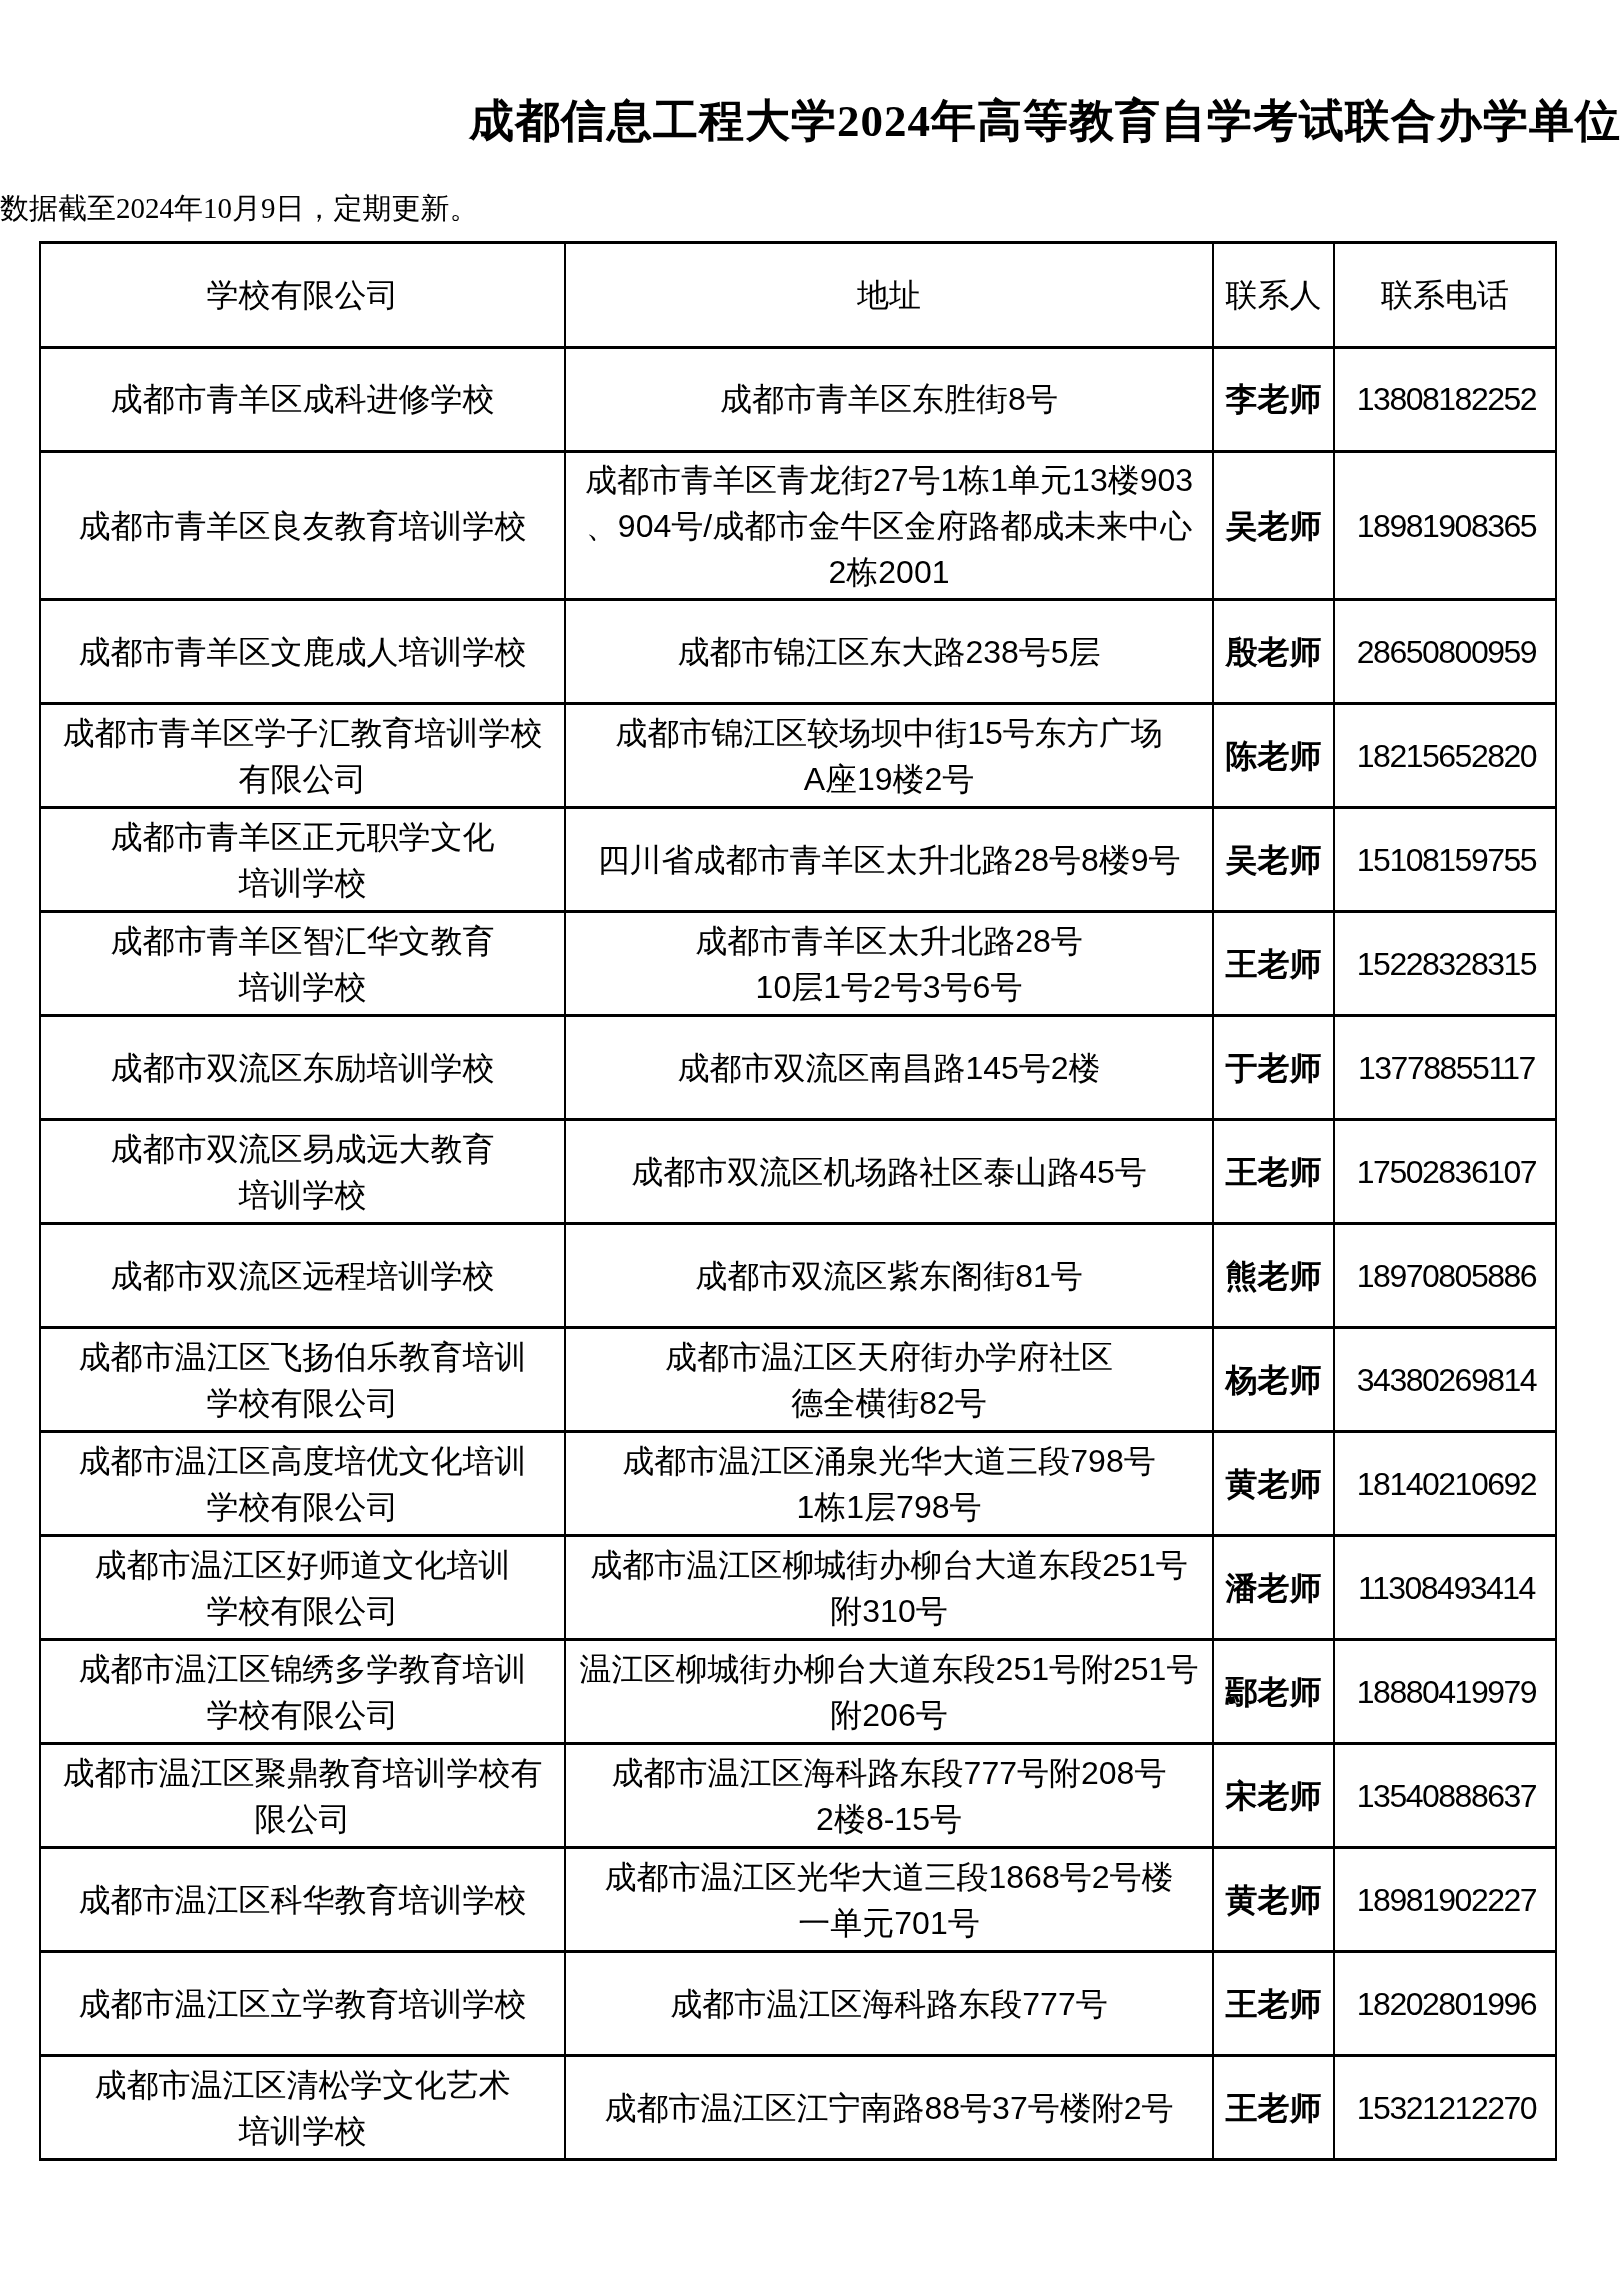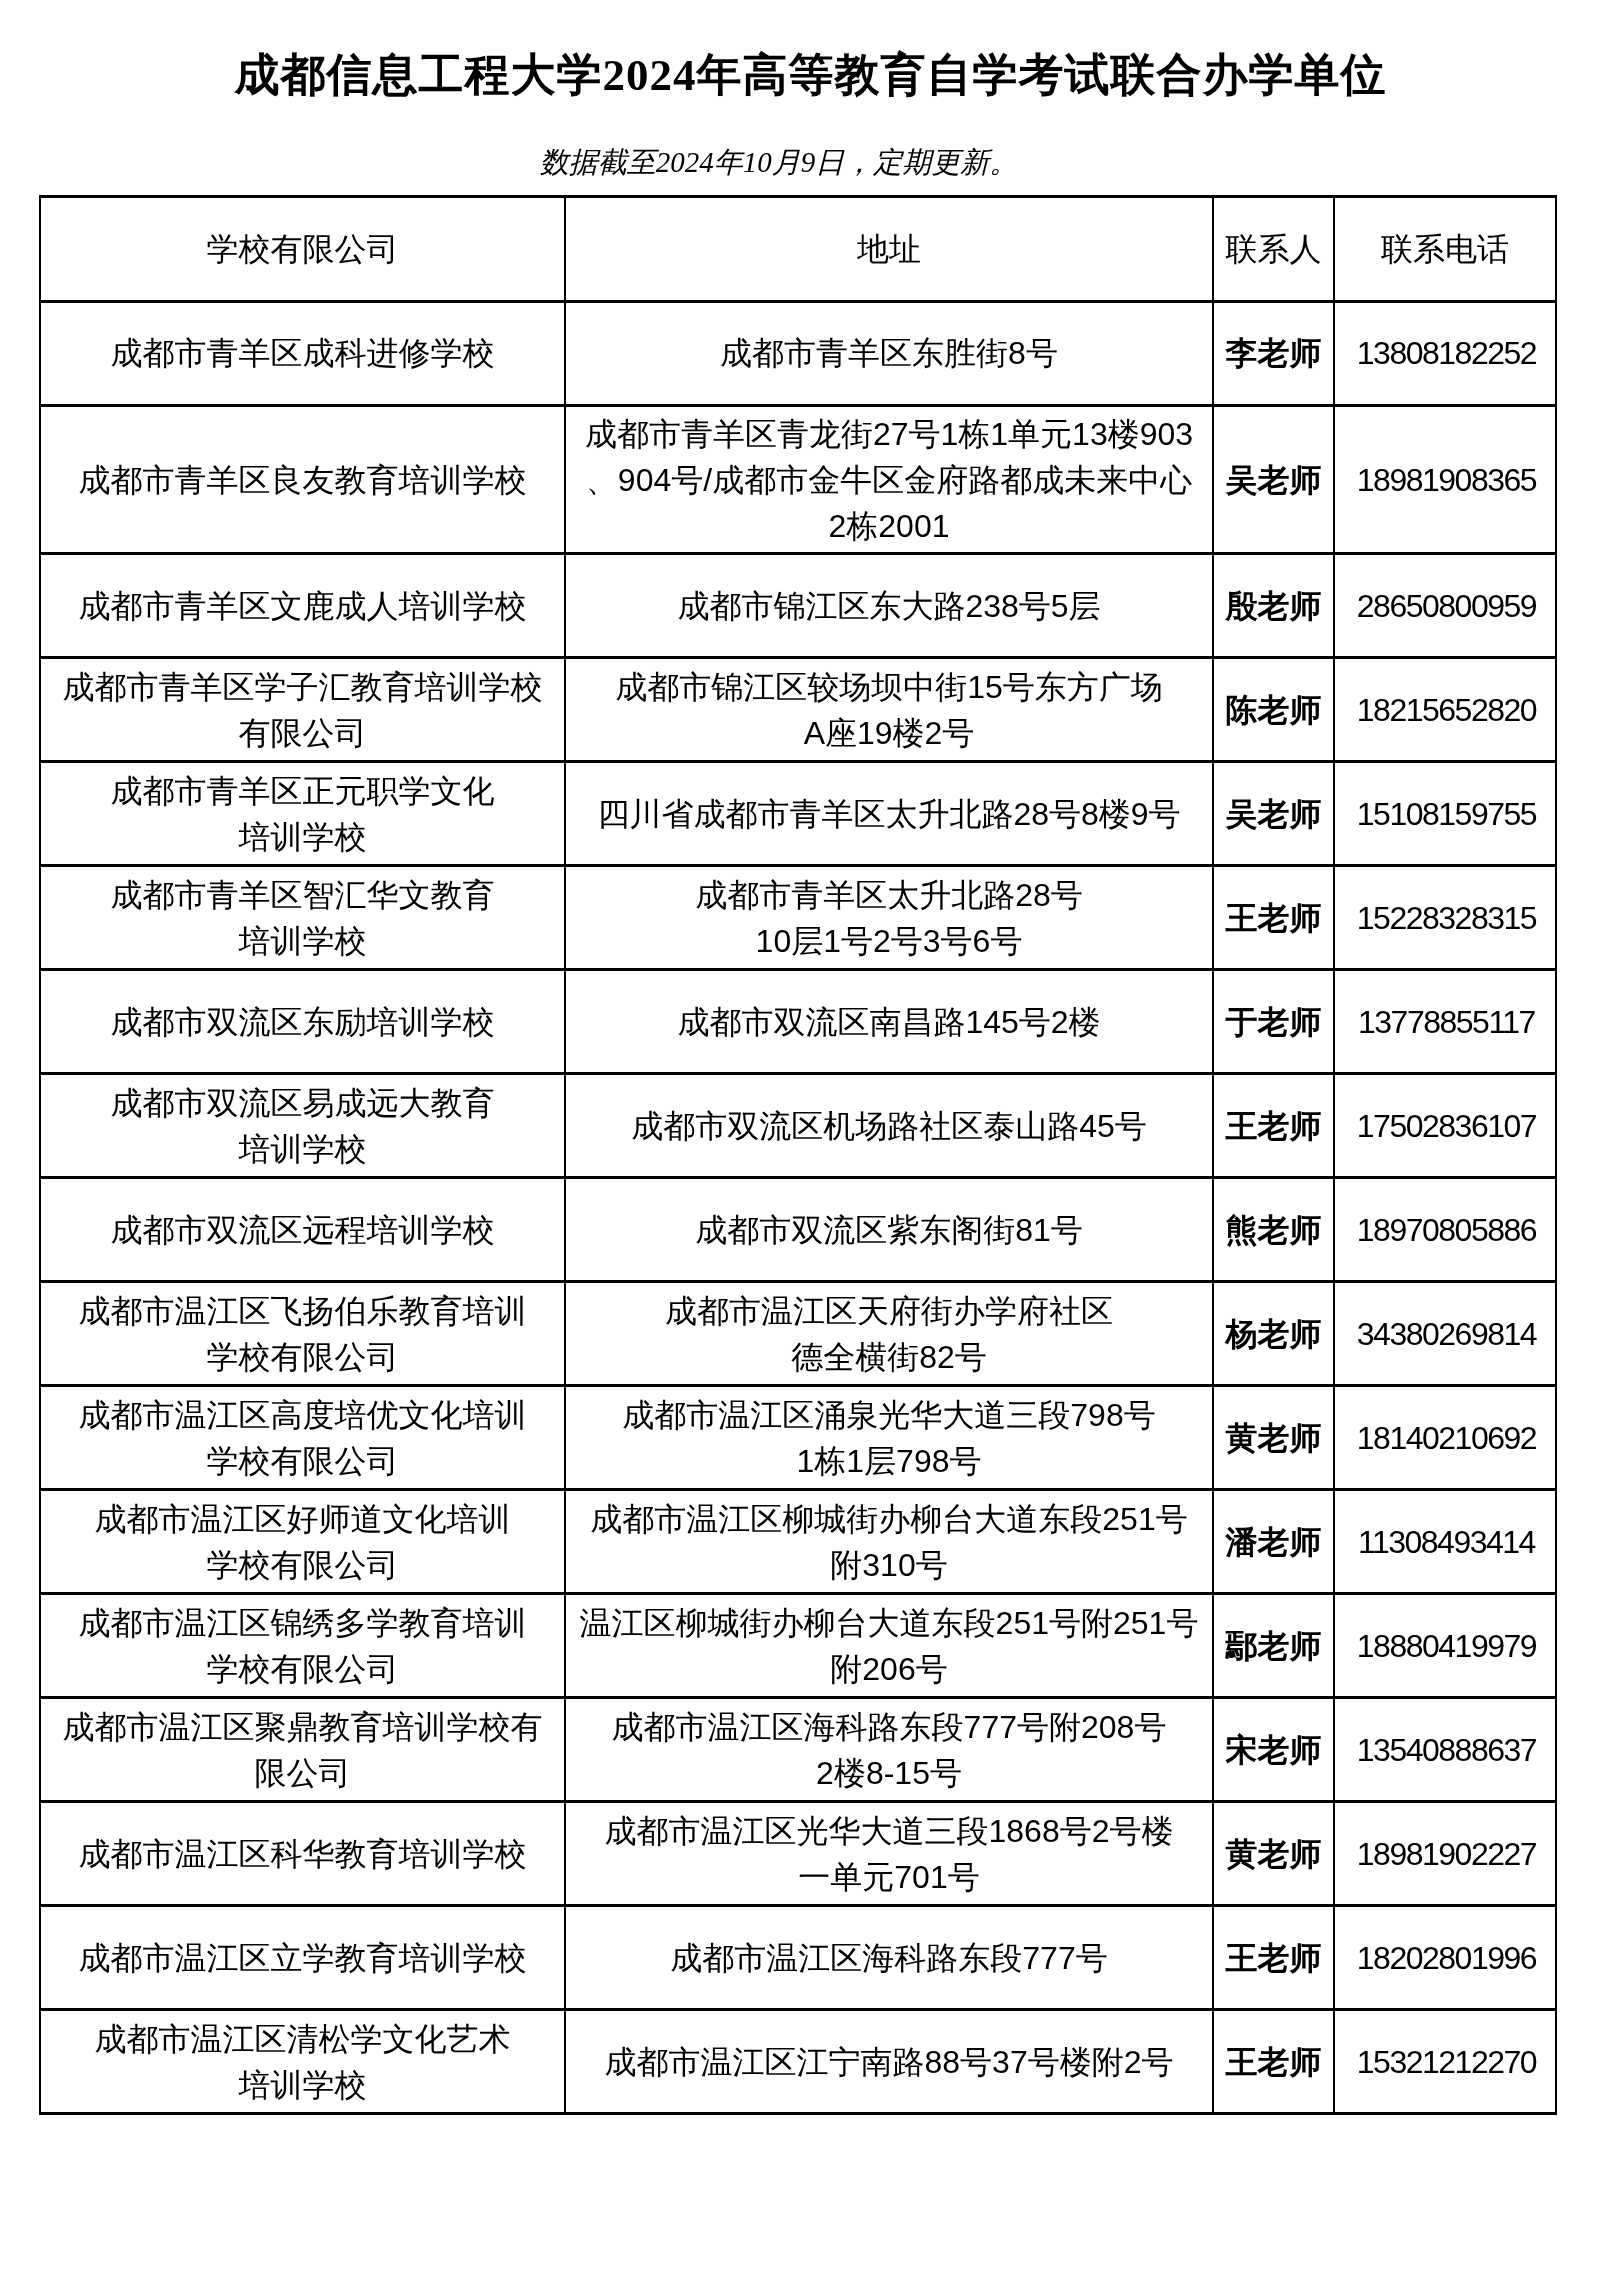--- a/index.html
+++ b/index.html
@@ -12,8 +12,8 @@
     color: #000000;
   }
   .doc-title {
-    padding-top: 48px;
-    text-align: center;
+    padding-top: 94px;
+    text-align: right;
     font-family: "Liberation Serif", serif;
     font-weight: bold;
     font-size: 45px;

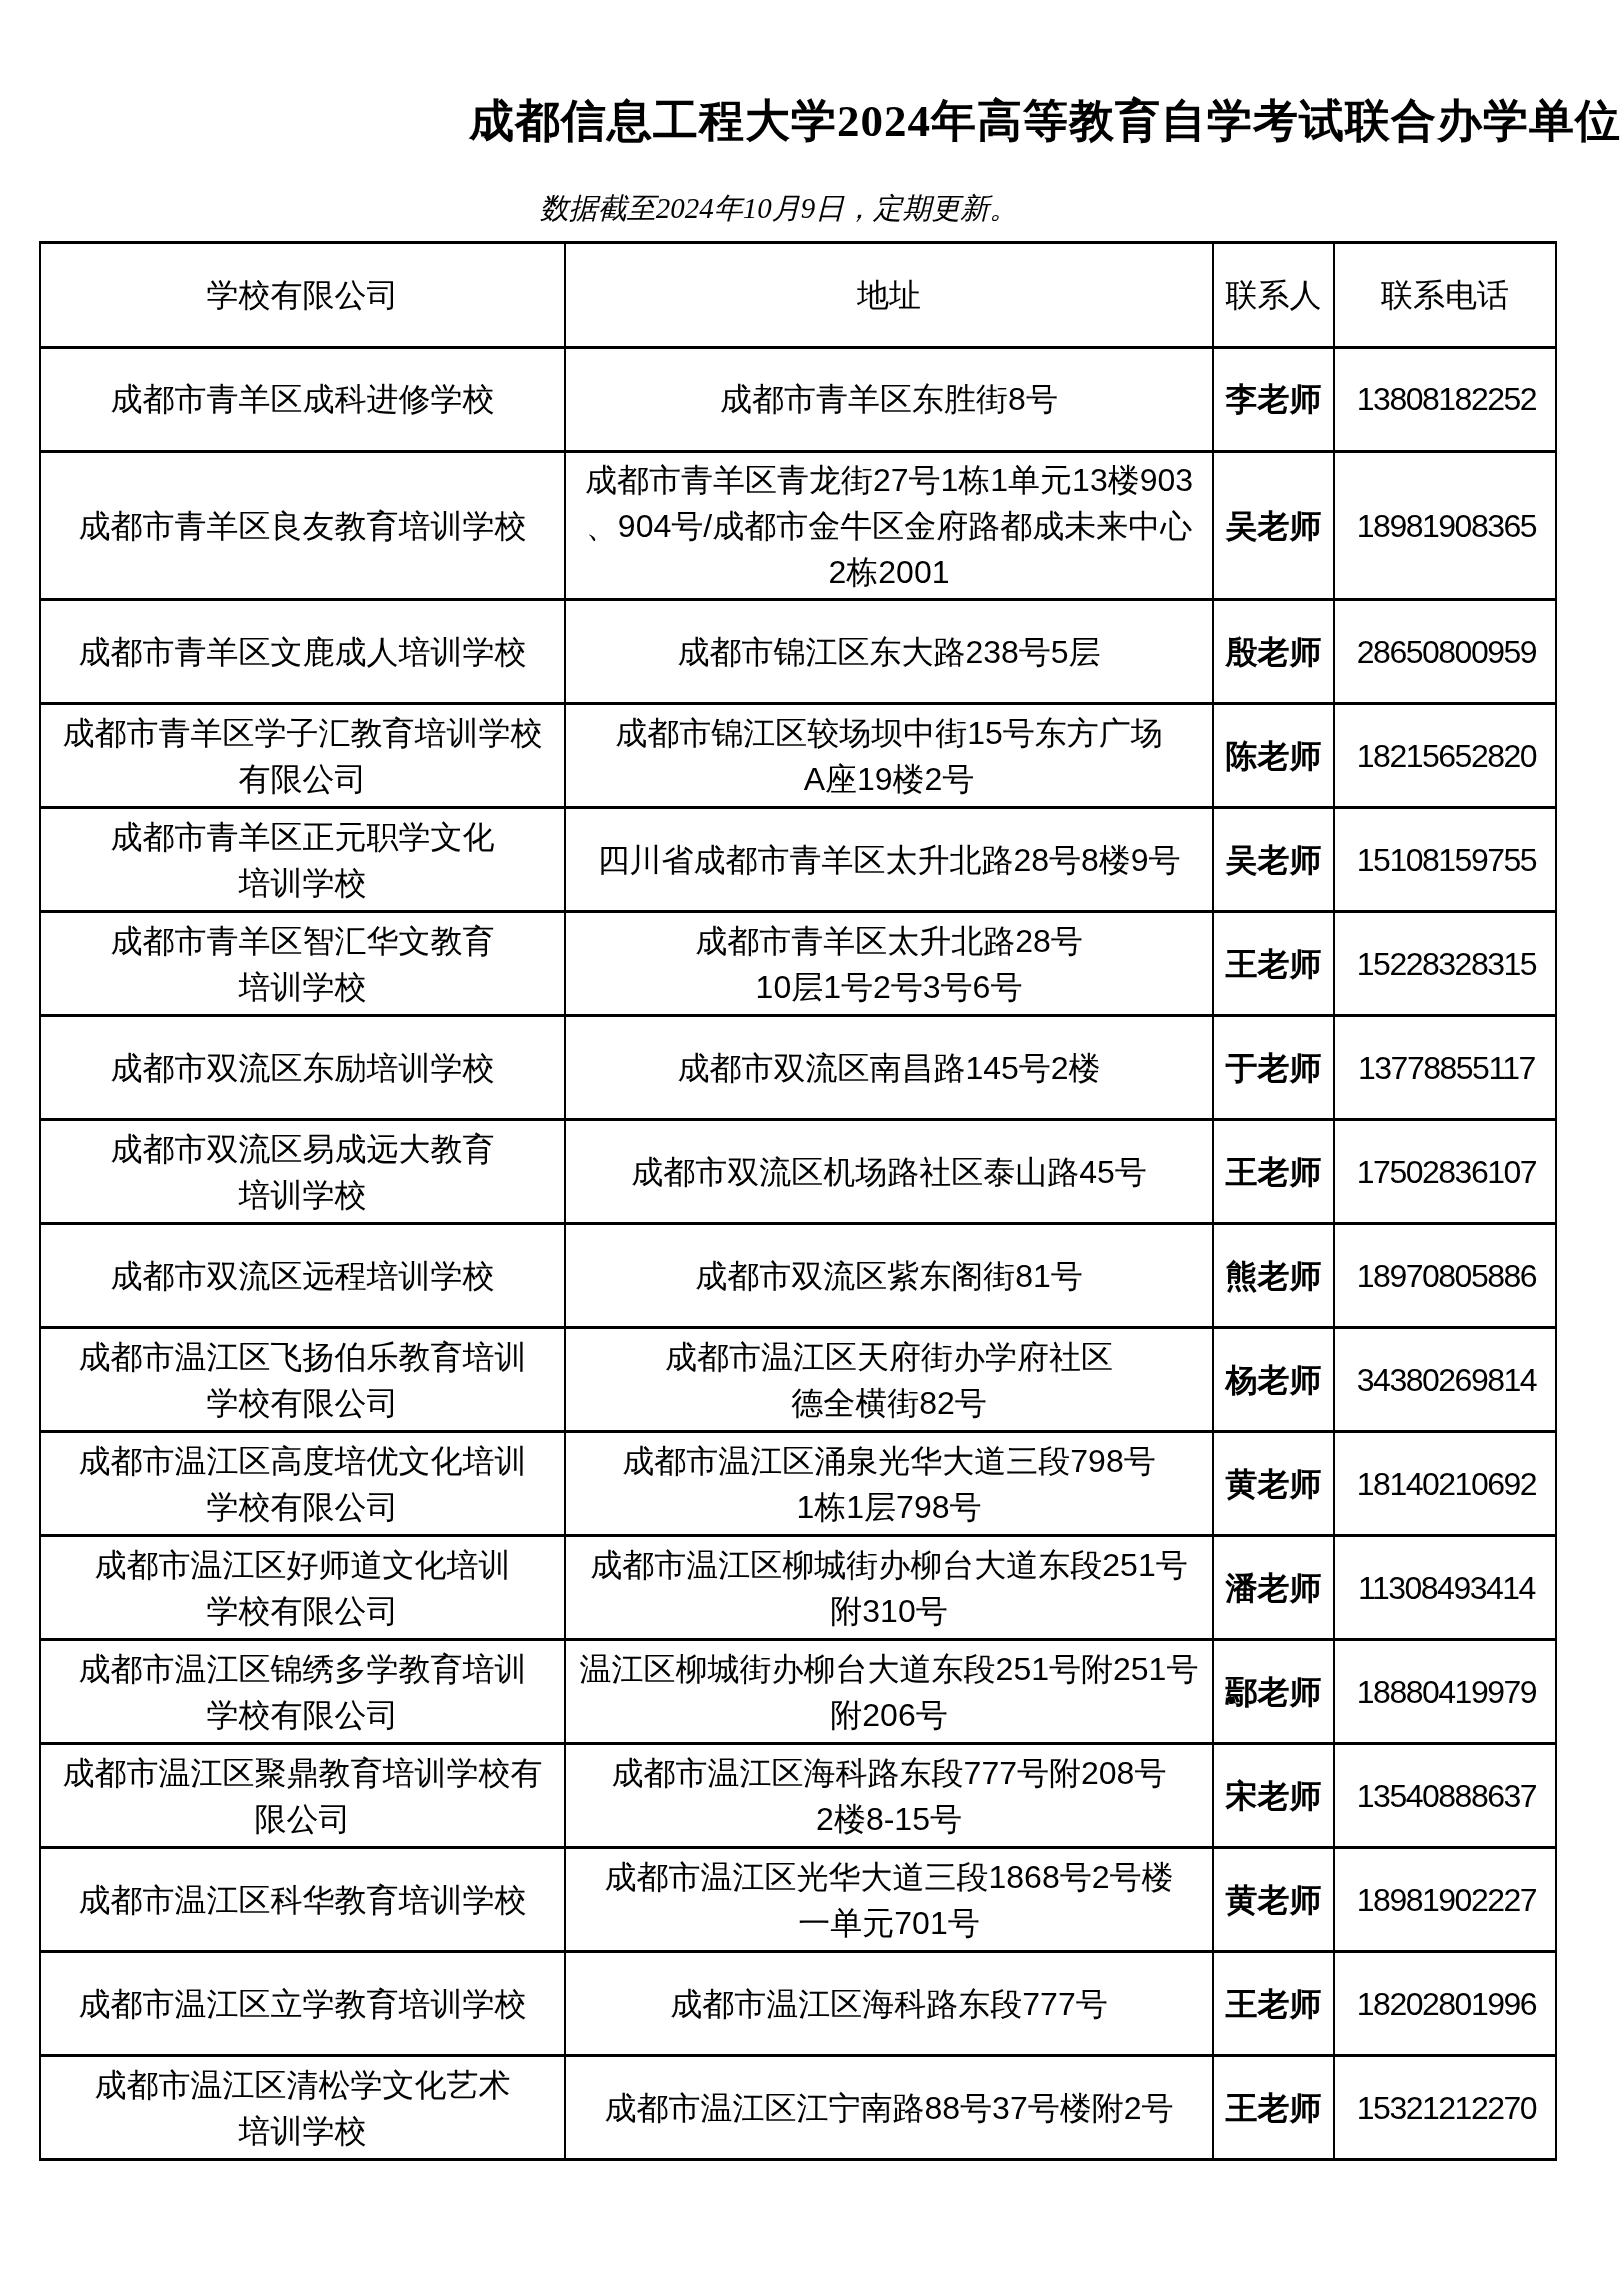--- a/index.html
+++ b/index.html
@@ -24,12 +24,11 @@
   .doc-note {
     margin-top: 43px;
     margin-right: 63px;
-    text-align: center;
+    text-align: left;
     font-family: "Liberation Serif", serif;
     font-size: 29px;
     line-height: 33px;
     color: #000000;
-    font-style: italic;
   }
   table.units {
     margin-left: 39px;

